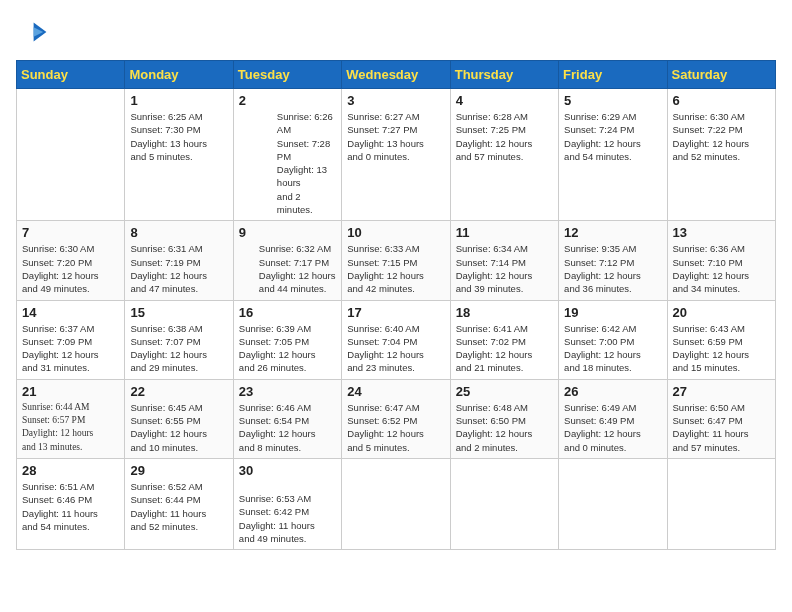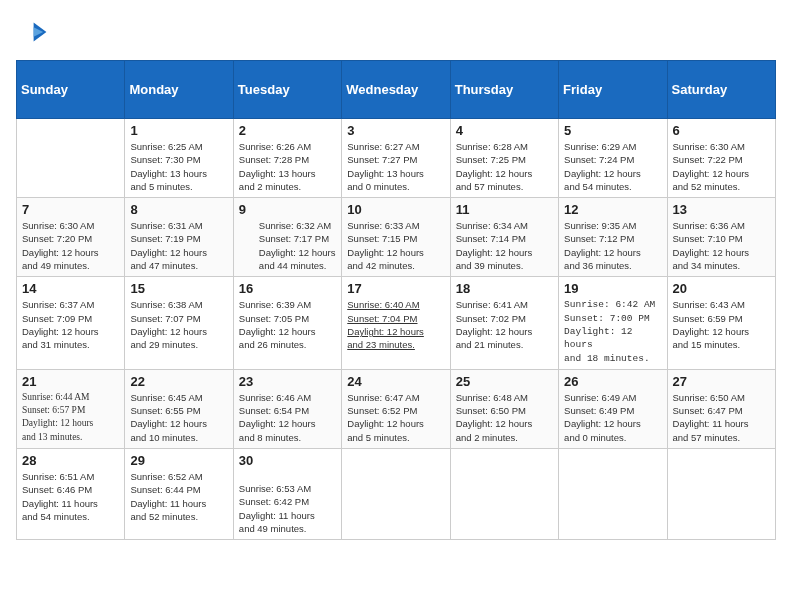--- a/index.html
+++ b/index.html
@@ -53,10 +53,10 @@
     }
     .calendar th {
       background-color: #1a6abf;
-      color: #ffffff;
+      color: #fde047;
       font-size: 13px;
       font-weight: bold;
-      padding: 21px 4px;
+      padding: 6px 4px;
       text-align: left;
       border: 1px solid #1558a0;
     }

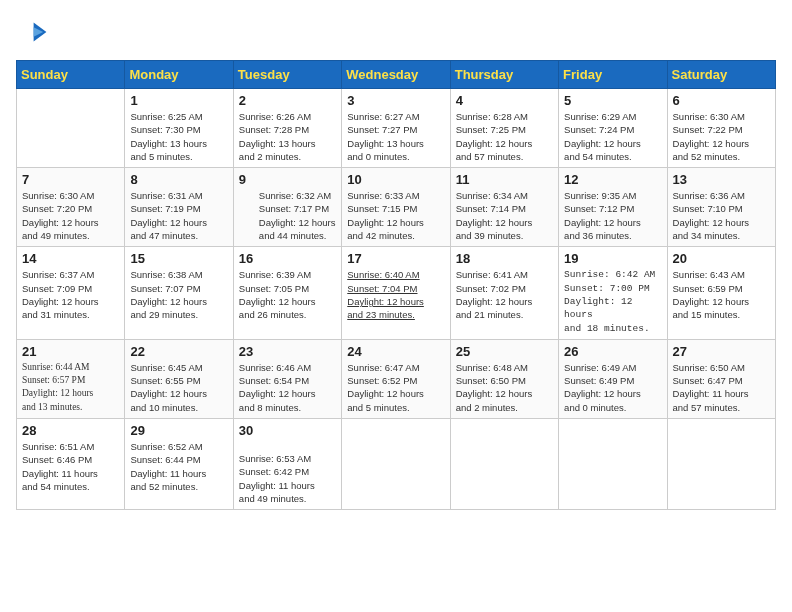--- a/index.html
+++ b/index.html
@@ -135,7 +135,7 @@
         </td>
         <td>
           <span class="day-number">2</span>
-          <div class="day-info" style="white-space: pre-line;">Sunrise: 6:26 AM
+          <div class="day-info" style="white-space: pre-line; margin-left: 38px;">Sunrise: 6:26 AM
 Sunset: 7:28 PM
 Daylight: 13 hours
 and 2 minutes.</div>

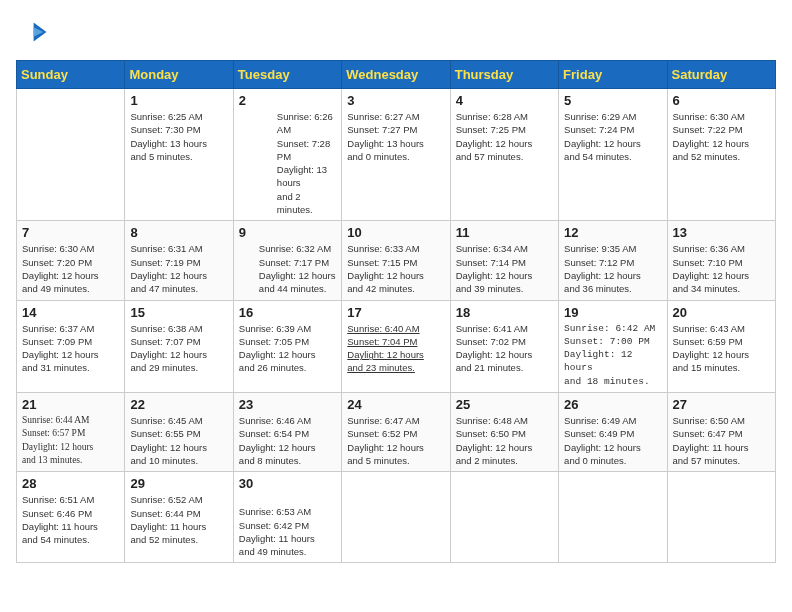--- a/index.html
+++ b/index.html
@@ -244,7 +244,7 @@
         </td>
         <td>
           <span class="day-number">17</span>
-          <div class="day-info" style="white-space: pre-line; text-decoration: underline;">Sunrise: 6:40 AM
+          <div class="day-info" style="white-space: pre-line;">Sunrise: 6:40 AM
 Sunset: 7:04 PM
 Daylight: 12 hours
 and 23 minutes.</div>

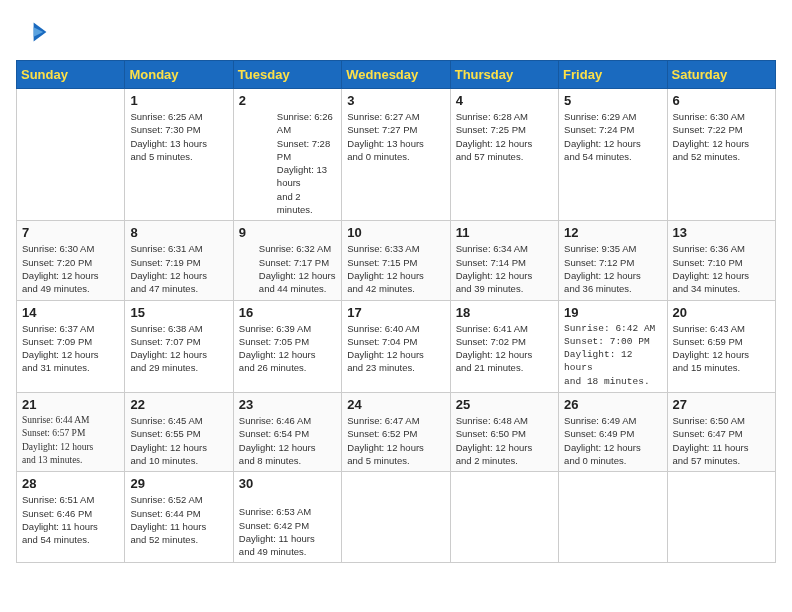--- a/index.html
+++ b/index.html
@@ -258,7 +258,7 @@
         </td>
         <td>
           <span class="day-number">19</span>
-          <div class="day-info" style="white-space: pre-line; font-family: Liberation Mono, monospace;">Sunrise: 6:42 AM
+          <div class="day-info" style="white-space: pre-line;">Sunrise: 6:42 AM
 Sunset: 7:00 PM
 Daylight: 12 hours
 and 18 minutes.</div>

